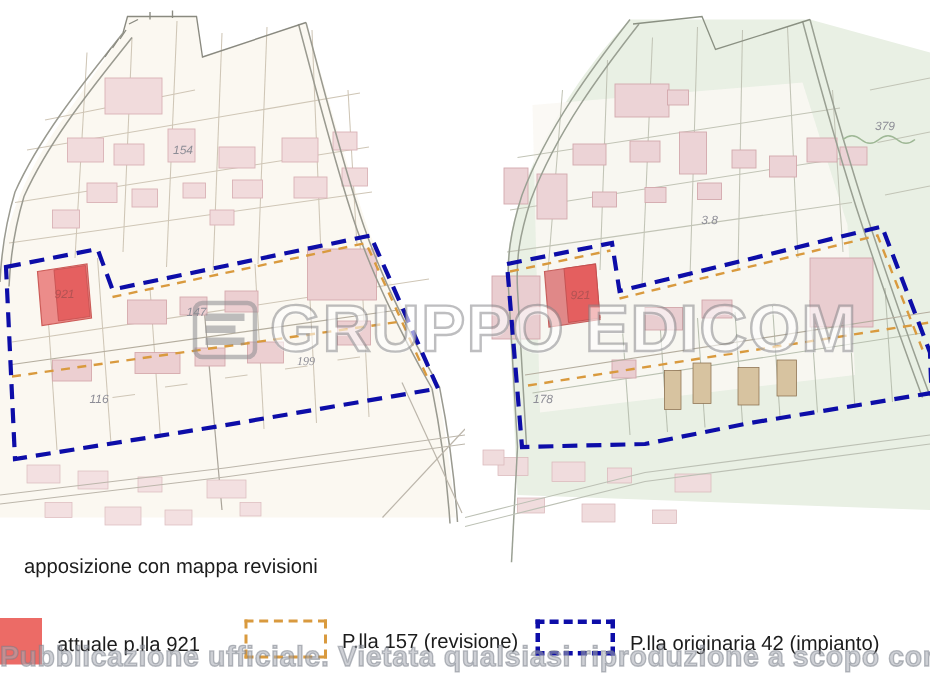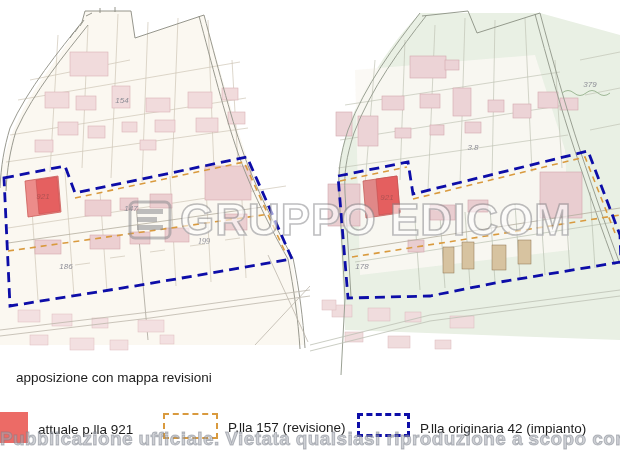--- a/index.html
+++ b/index.html
@@ -173,7 +173,7 @@
     <span class="map-label" style="left:122px;top:100px;">154</span>
     <span class="map-label" style="left:131px;top:208px;">147</span>
     <span class="map-label" style="left:204px;top:241px;font-family:Liberation Serif, serif;">199</span>
-    <span class="map-label" style="left:66px;top:266px;">186</span>
+    <span class="map-label" style="left:66px;top:266px;">116</span>
     <span class="map-label red" style="left:43px;top:196px;">921</span>
   </div>
 

